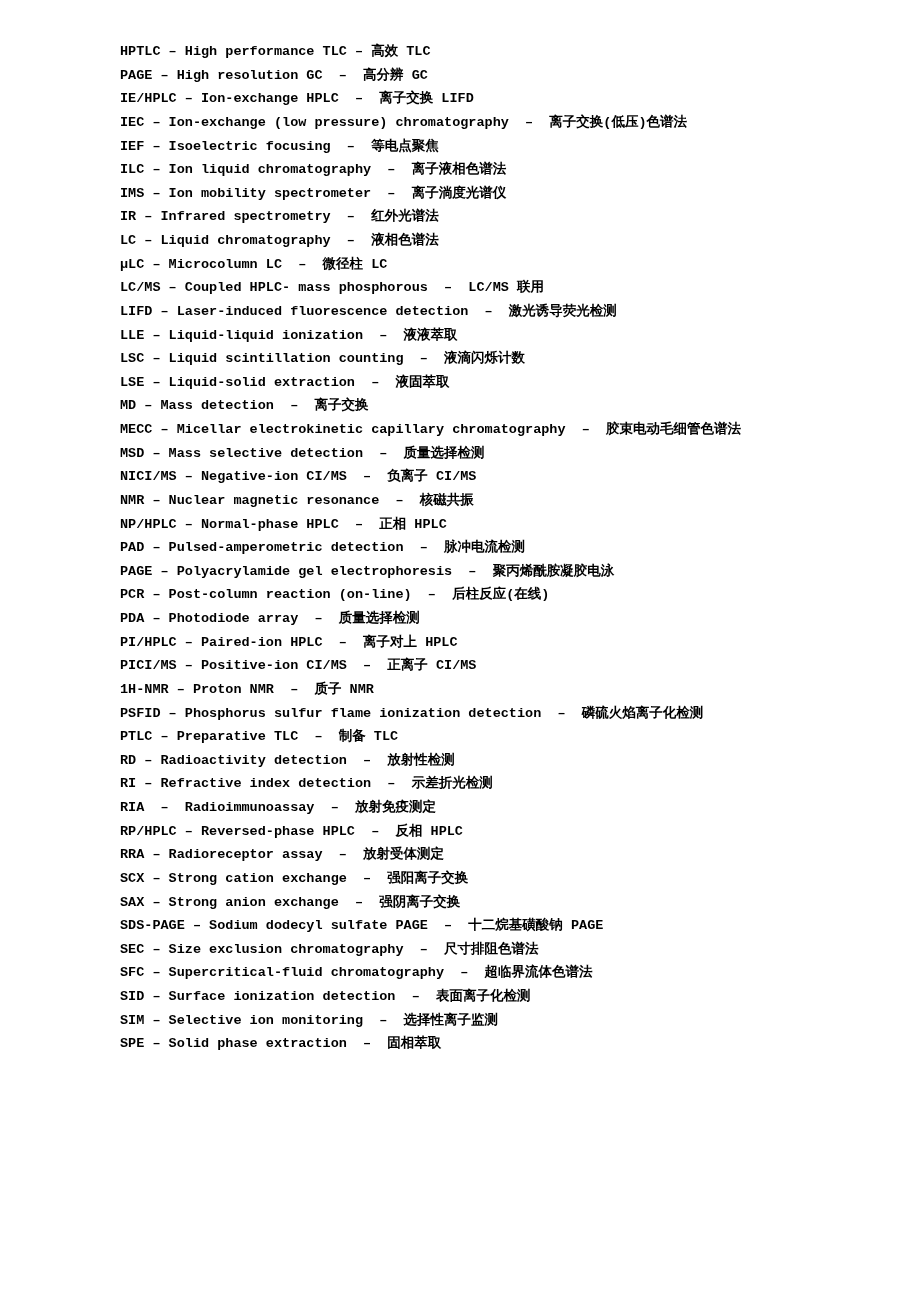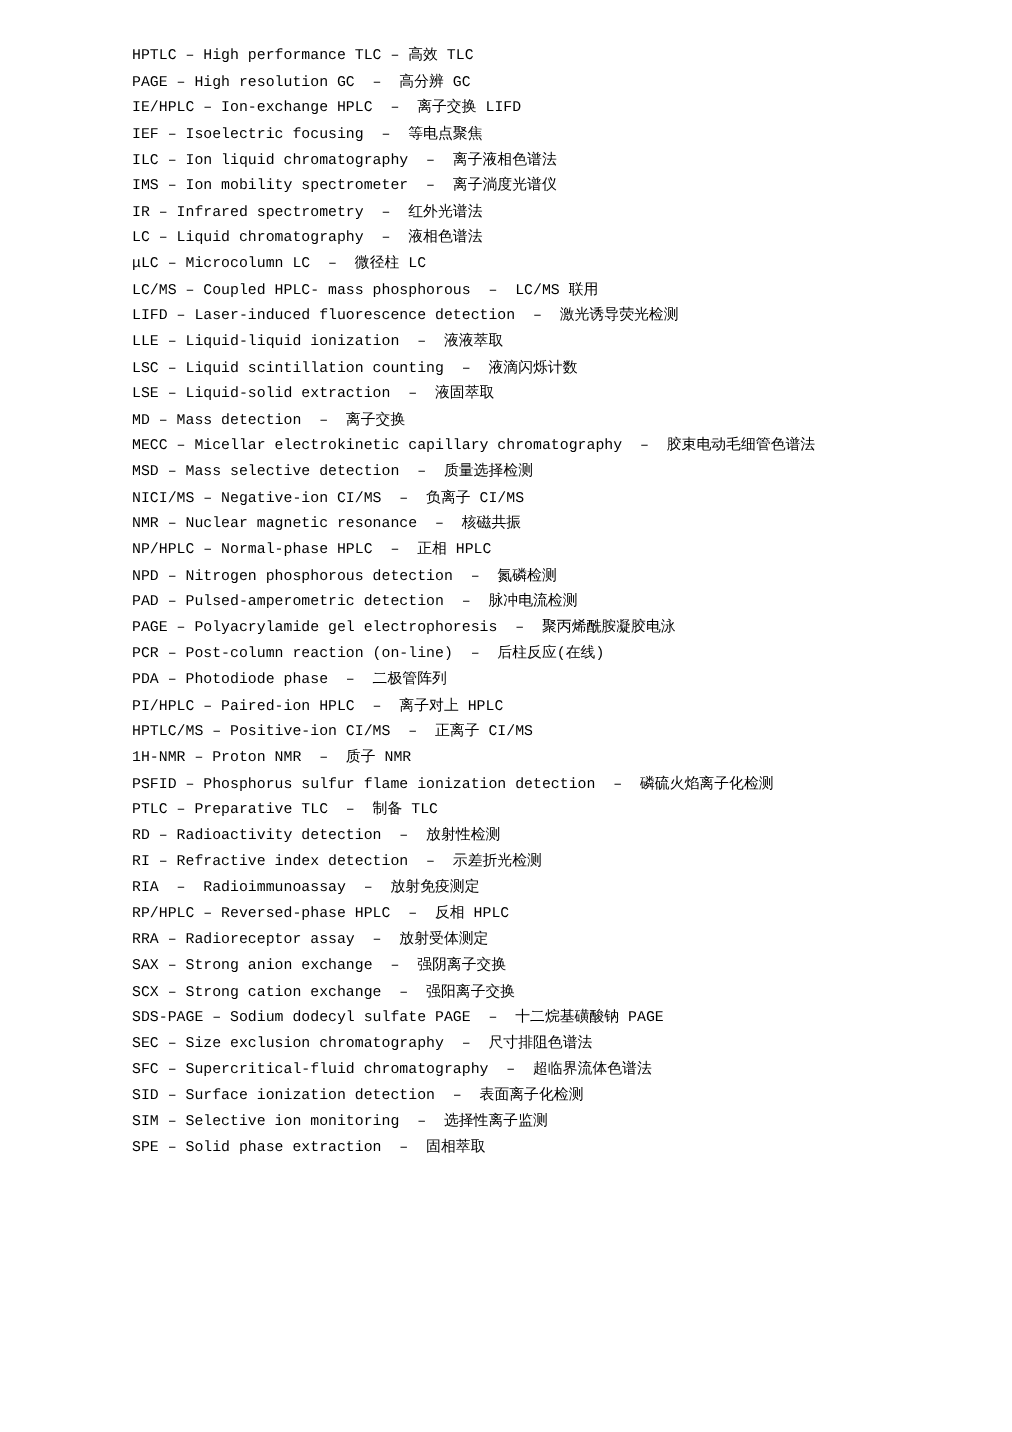--- a/index.html
+++ b/index.html
@@ -6,6 +6,7 @@
       margin: 0;
       padding: 0;
       box-sizing: border-box;
+      font-weight: bold;
     }
     body {
       background: #ffffff;

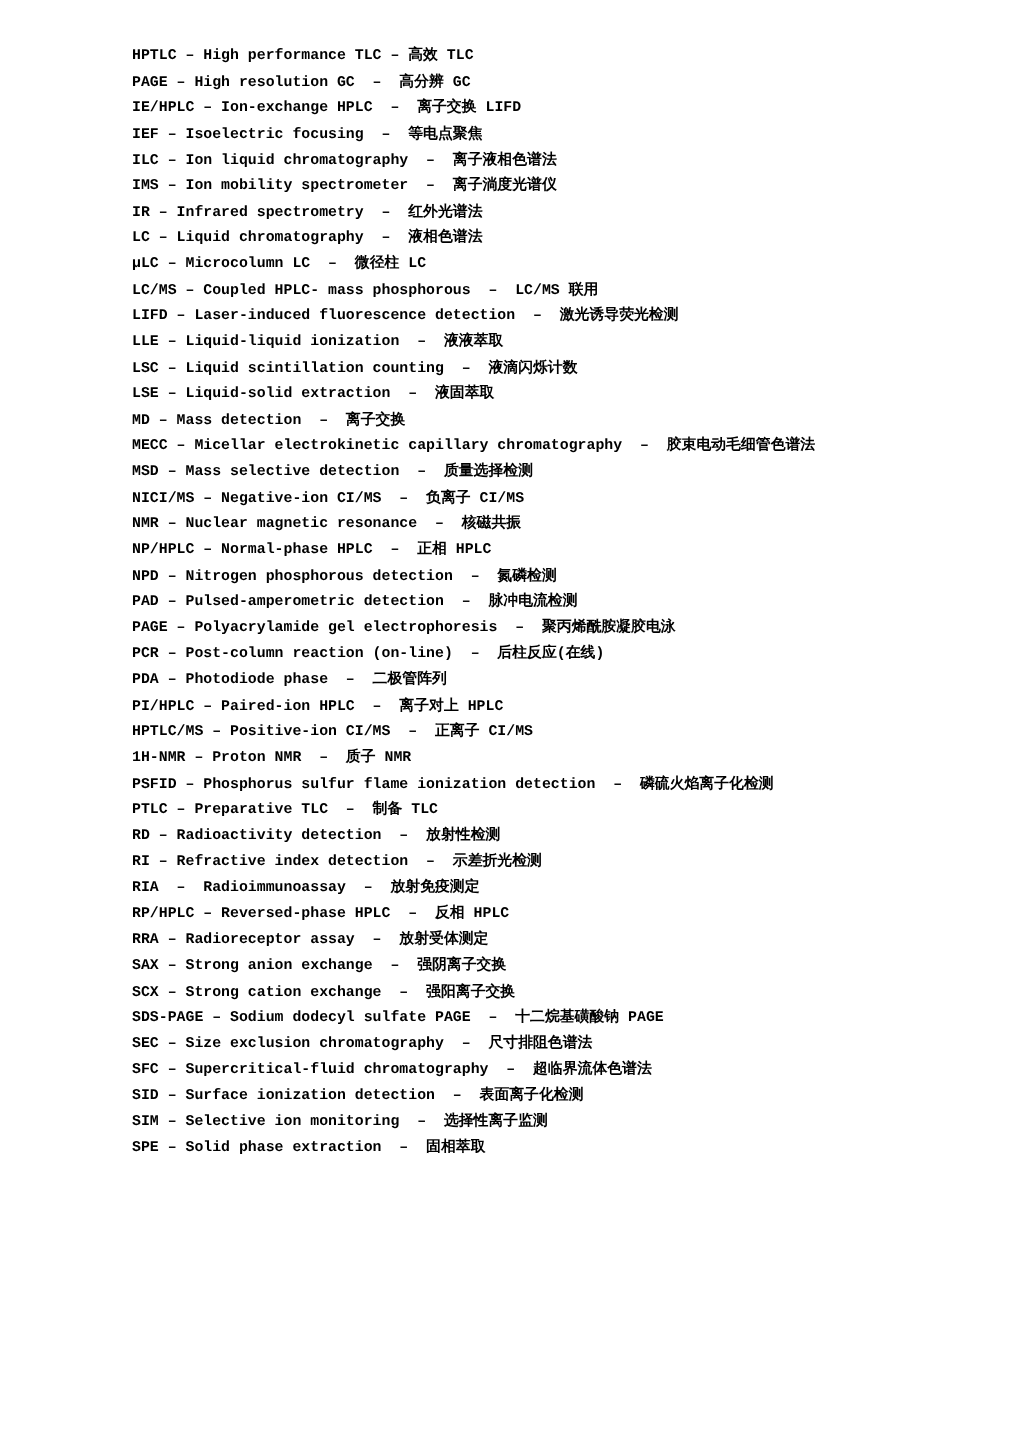--- a/index.html
+++ b/index.html
@@ -28,6 +28,7 @@
     <span class="entry">HPTLC – High performance TLC – 高效 TLC</span>
     <span class="entry">PAGE – High resolution GC  –  高分辨 GC</span>
     <span class="entry">IE/HPLC – Ion-exchange HPLC  –  离子交换 LIFD</span>
+    <span class="entry">IEC – Ion-exchange (low pressure) chromatography  –  离子交换(低压)色谱法</span>
     <span class="entry">IEF – Isoelectric focusing  –  等电点聚焦</span>
     <span class="entry">ILC – Ion liquid chromatography  –  离子液相色谱法</span>
     <span class="entry">IMS – Ion mobility spectrometer  –  离子淌度光谱仪</span>

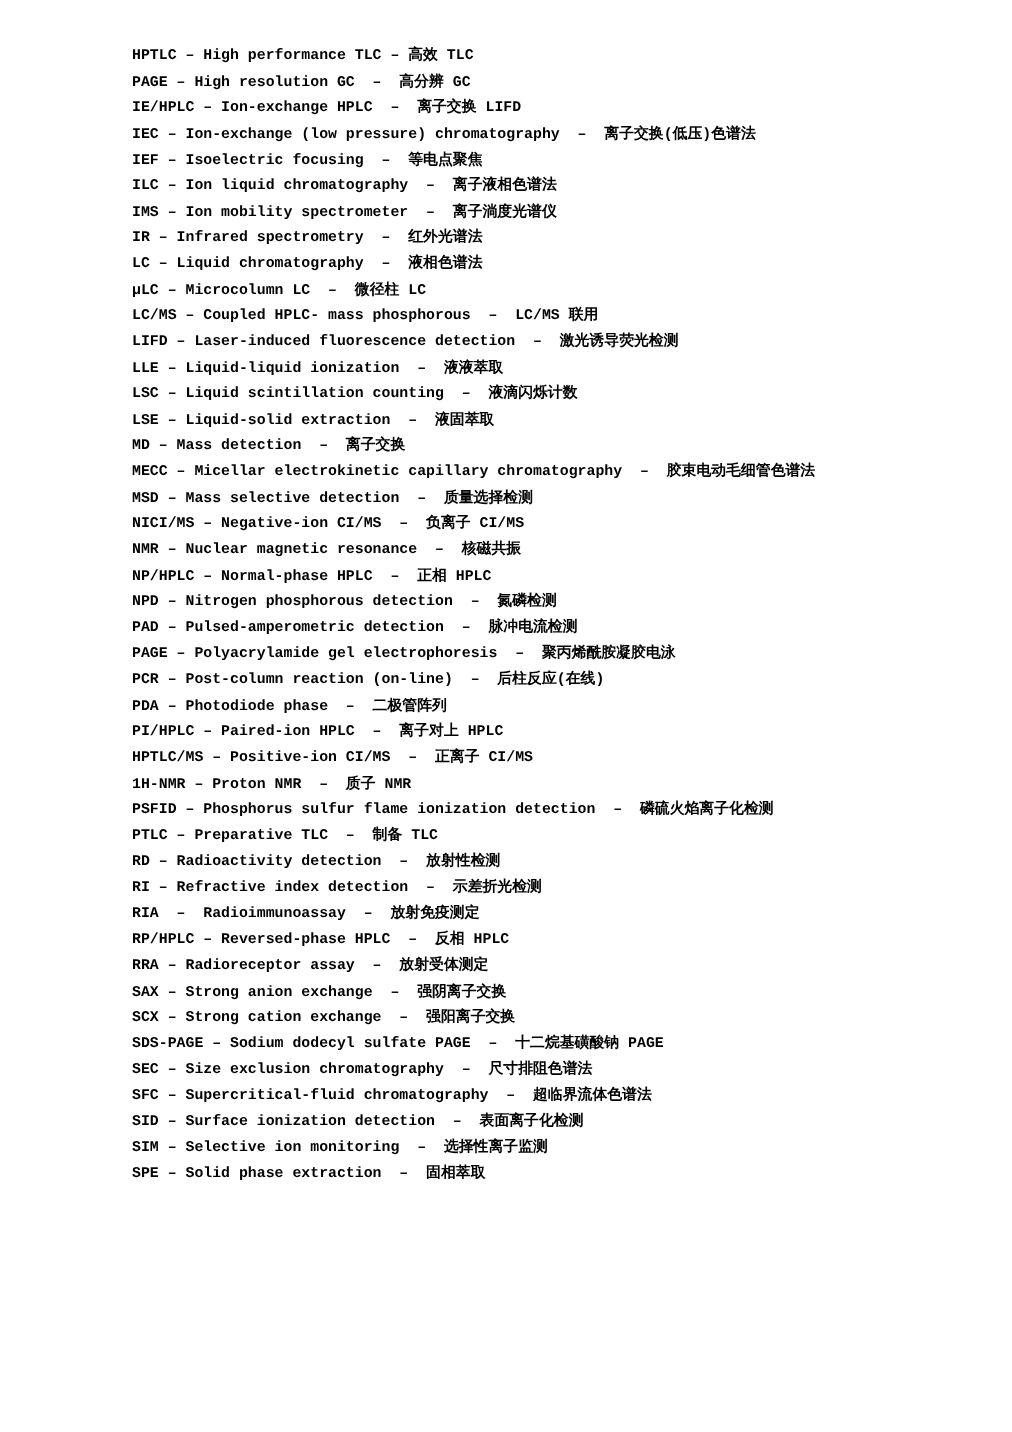--- a/index.html
+++ b/index.html
@@ -46,7 +46,6 @@
     <span class="entry">NICI/MS – Negative-ion CI/MS  –  负离子 CI/MS</span>
     <span class="entry">NMR – Nuclear magnetic resonance  –  核磁共振</span>
     <span class="entry">NP/HPLC – Normal-phase HPLC  –  正相 HPLC</span>
-    <span class="entry">NPD – Nitrogen phosphorous detection  –  氮磷检测</span>
     <span class="entry">PAD – Pulsed-amperometric detection  –  脉冲电流检测</span>
     <span class="entry">PAGE – Polyacrylamide gel electrophoresis  –  聚丙烯酰胺凝胶电泳</span>
     <span class="entry">PCR – Post-column reaction (on-line)  –  后柱反应(在线)</span>

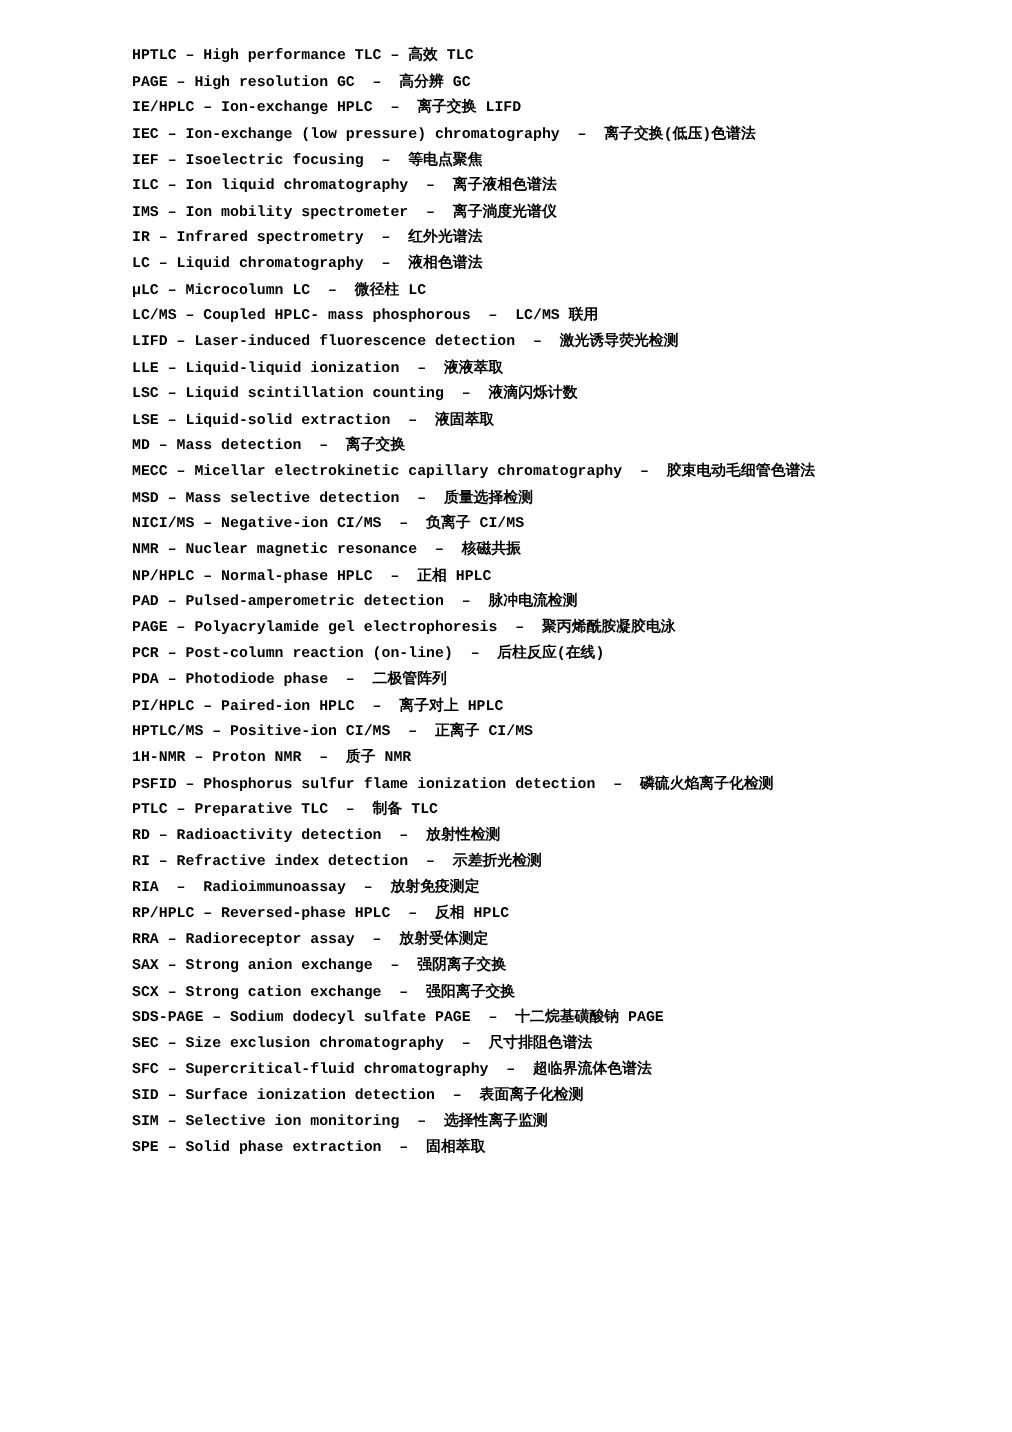--- a/index.html
+++ b/index.html
@@ -49,7 +49,7 @@
     <span class="entry">PAD – Pulsed-amperometric detection  –  脉冲电流检测</span>
     <span class="entry">PAGE – Polyacrylamide gel electrophoresis  –  聚丙烯酰胺凝胶电泳</span>
     <span class="entry">PCR – Post-column reaction (on-line)  –  后柱反应(在线)</span>
-    <span class="entry">PDA – Photodiode phase  –  二极管阵列</span>
+    <span class="entry">PDA – Photodiode array  –  质量选择检测</span>
     <span class="entry">PI/HPLC – Paired-ion HPLC  –  离子对上 HPLC</span>
     <span class="entry">HPTLC/MS – Positive-ion CI/MS  –  正离子 CI/MS</span>
     <span class="entry">1H-NMR – Proton NMR  –  质子 NMR</span>

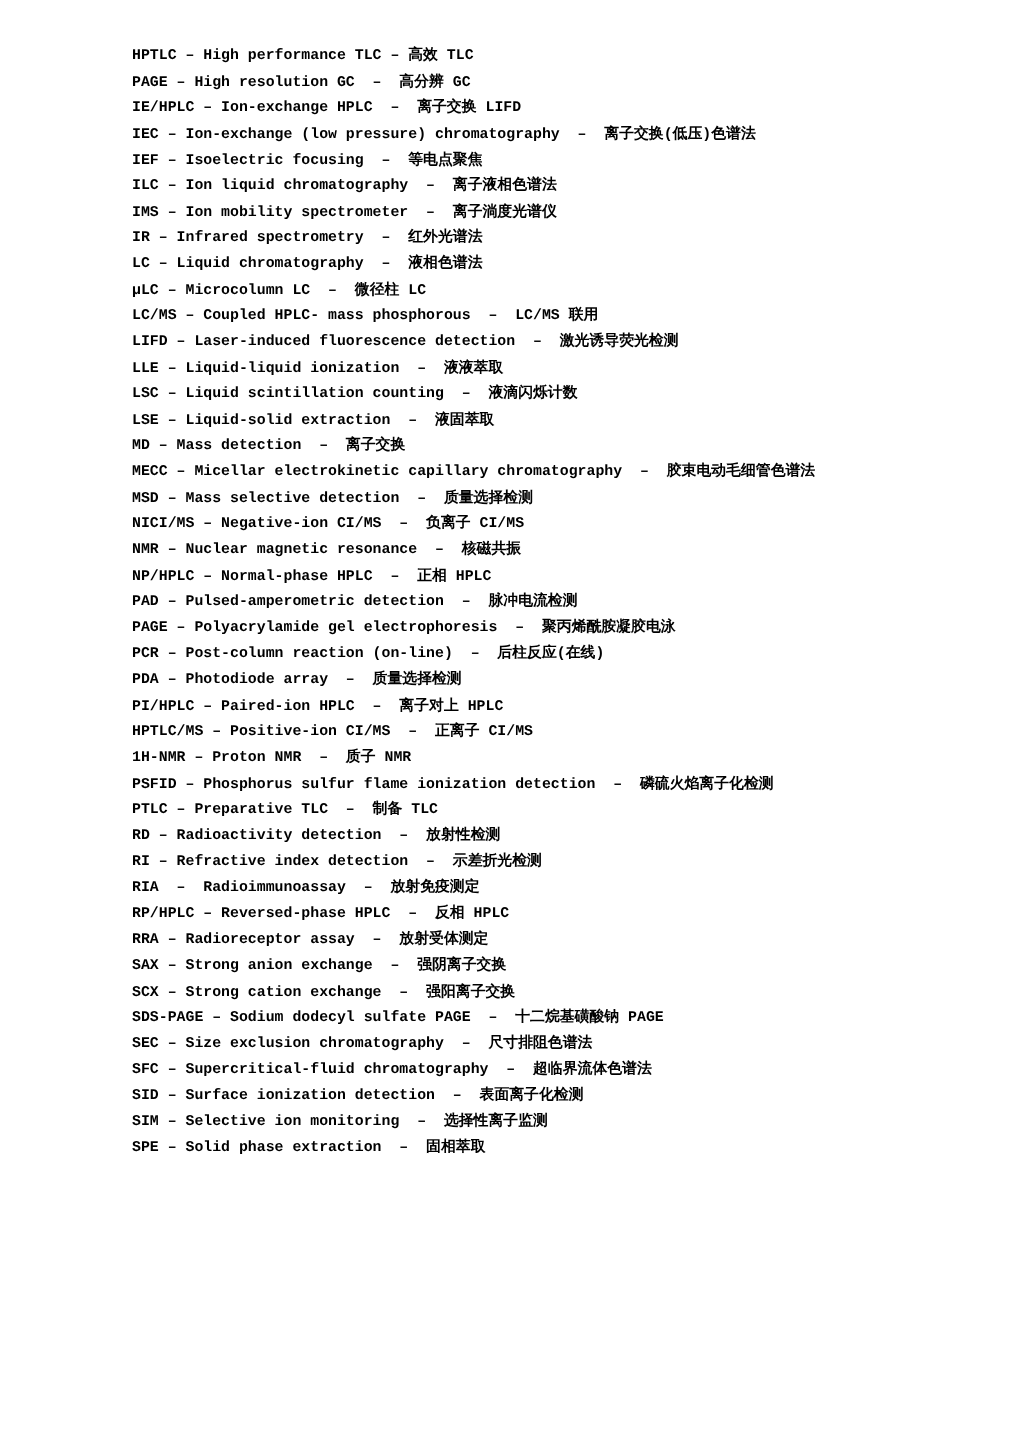--- a/index.html
+++ b/index.html
@@ -51,7 +51,7 @@
     <span class="entry">PCR – Post-column reaction (on-line)  –  后柱反应(在线)</span>
     <span class="entry">PDA – Photodiode array  –  质量选择检测</span>
     <span class="entry">PI/HPLC – Paired-ion HPLC  –  离子对上 HPLC</span>
-    <span class="entry">HPTLC/MS – Positive-ion CI/MS  –  正离子 CI/MS</span>
+    <span class="entry">PICI/MS – Positive-ion CI/MS  –  正离子 CI/MS</span>
     <span class="entry">1H-NMR – Proton NMR  –  质子 NMR</span>
     <span class="entry">PSFID – Phosphorus sulfur flame ionization detection  –  磷硫火焰离子化检测</span>
     <span class="entry">PTLC – Preparative TLC  –  制备 TLC</span>

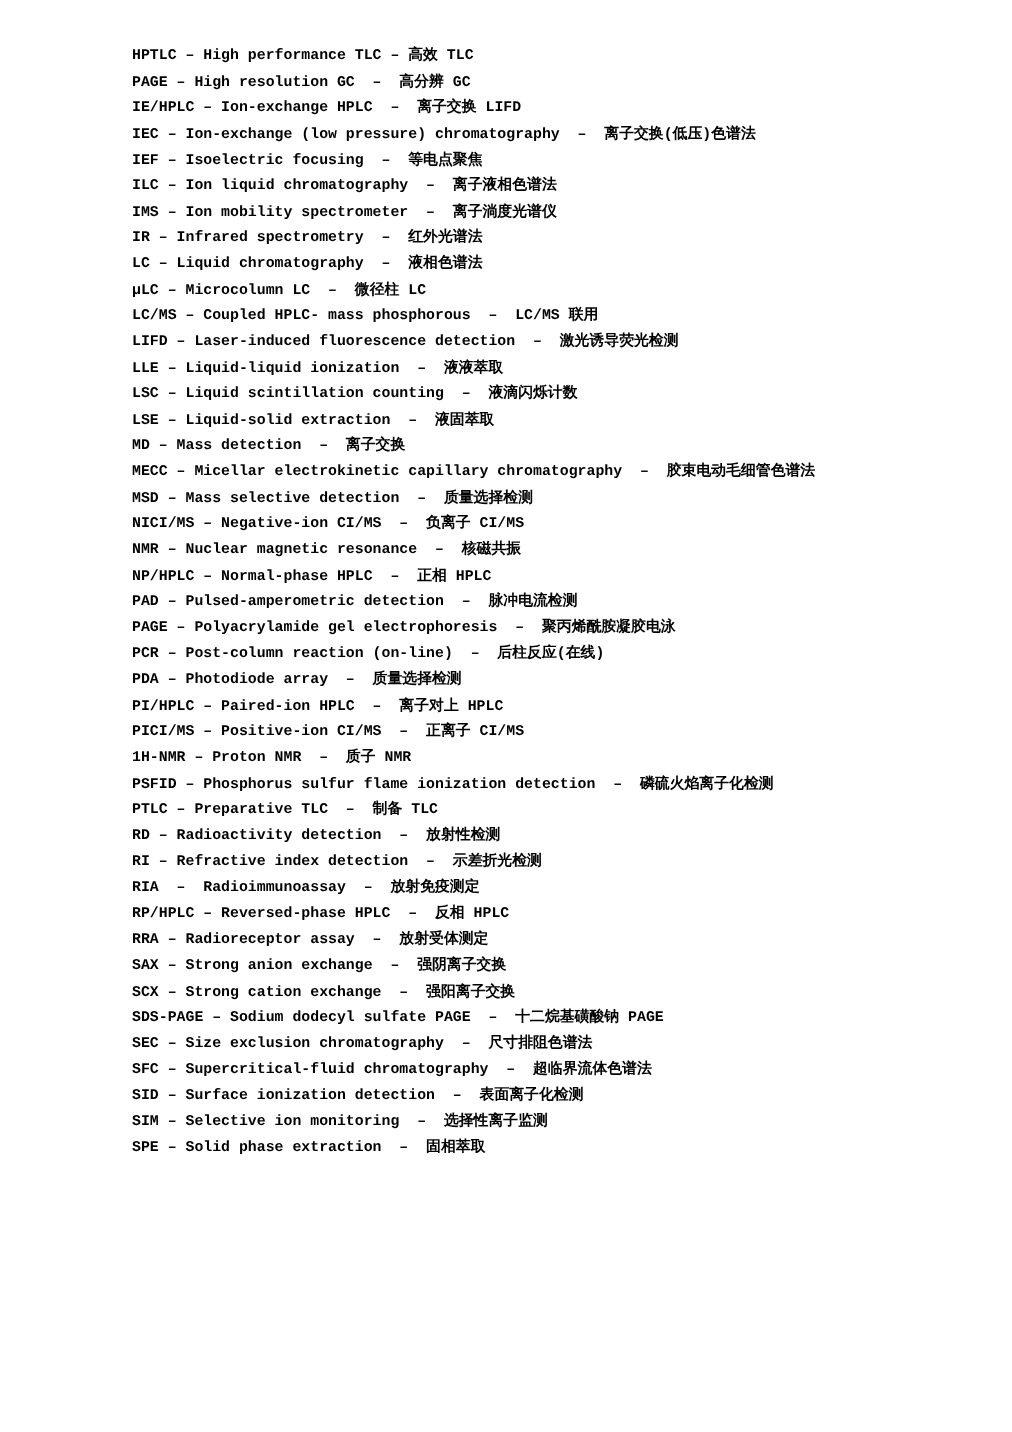--- a/index.html
+++ b/index.html
@@ -60,8 +60,8 @@
     <span class="entry">RIA  –  Radioimmunoassay  –  放射免疫测定</span>
     <span class="entry">RP/HPLC – Reversed-phase HPLC  –  反相 HPLC</span>
     <span class="entry">RRA – Radioreceptor assay  –  放射受体测定</span>
+    <span class="entry">SCX – Strong cation exchange  –  强阳离子交换</span>
     <span class="entry">SAX – Strong anion exchange  –  强阴离子交换</span>
-    <span class="entry">SCX – Strong cation exchange  –  强阳离子交换</span>
     <span class="entry">SDS-PAGE – Sodium dodecyl sulfate PAGE  –  十二烷基磺酸钠 PAGE</span>
     <span class="entry">SEC – Size exclusion chromatography  –  尺寸排阻色谱法</span>
     <span class="entry">SFC – Supercritical-fluid chromatography  –  超临界流体色谱法</span>

